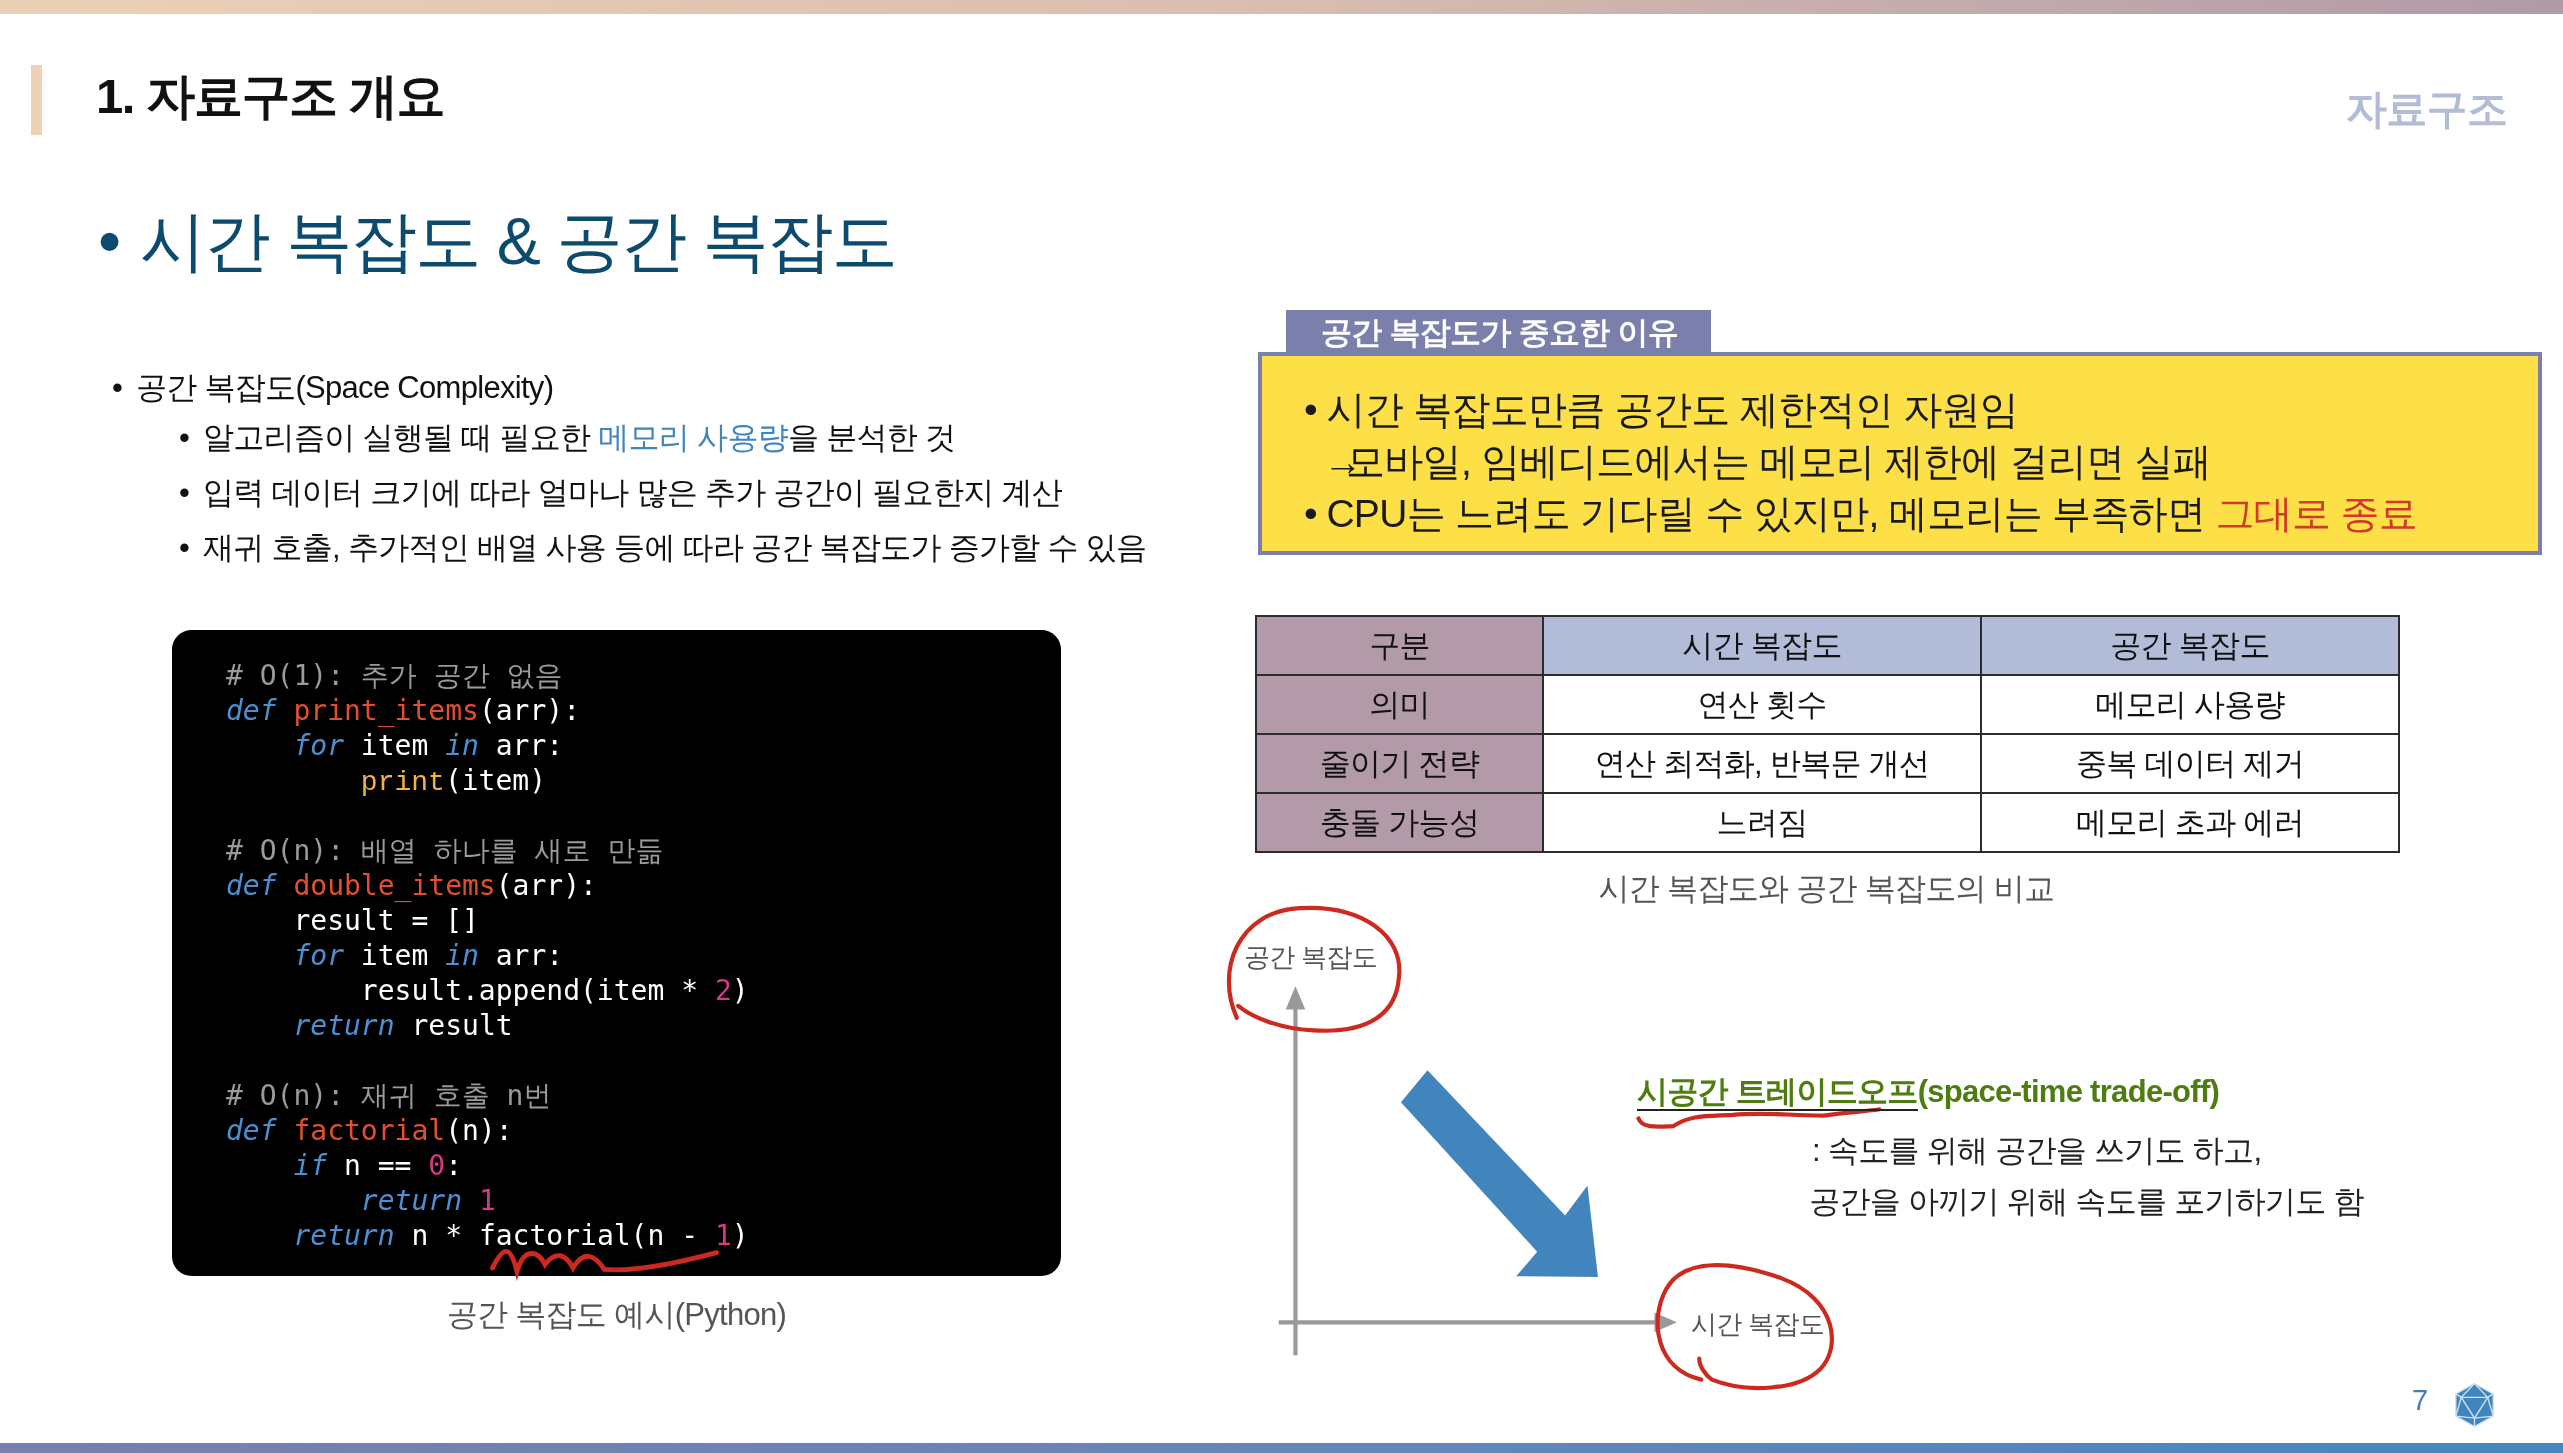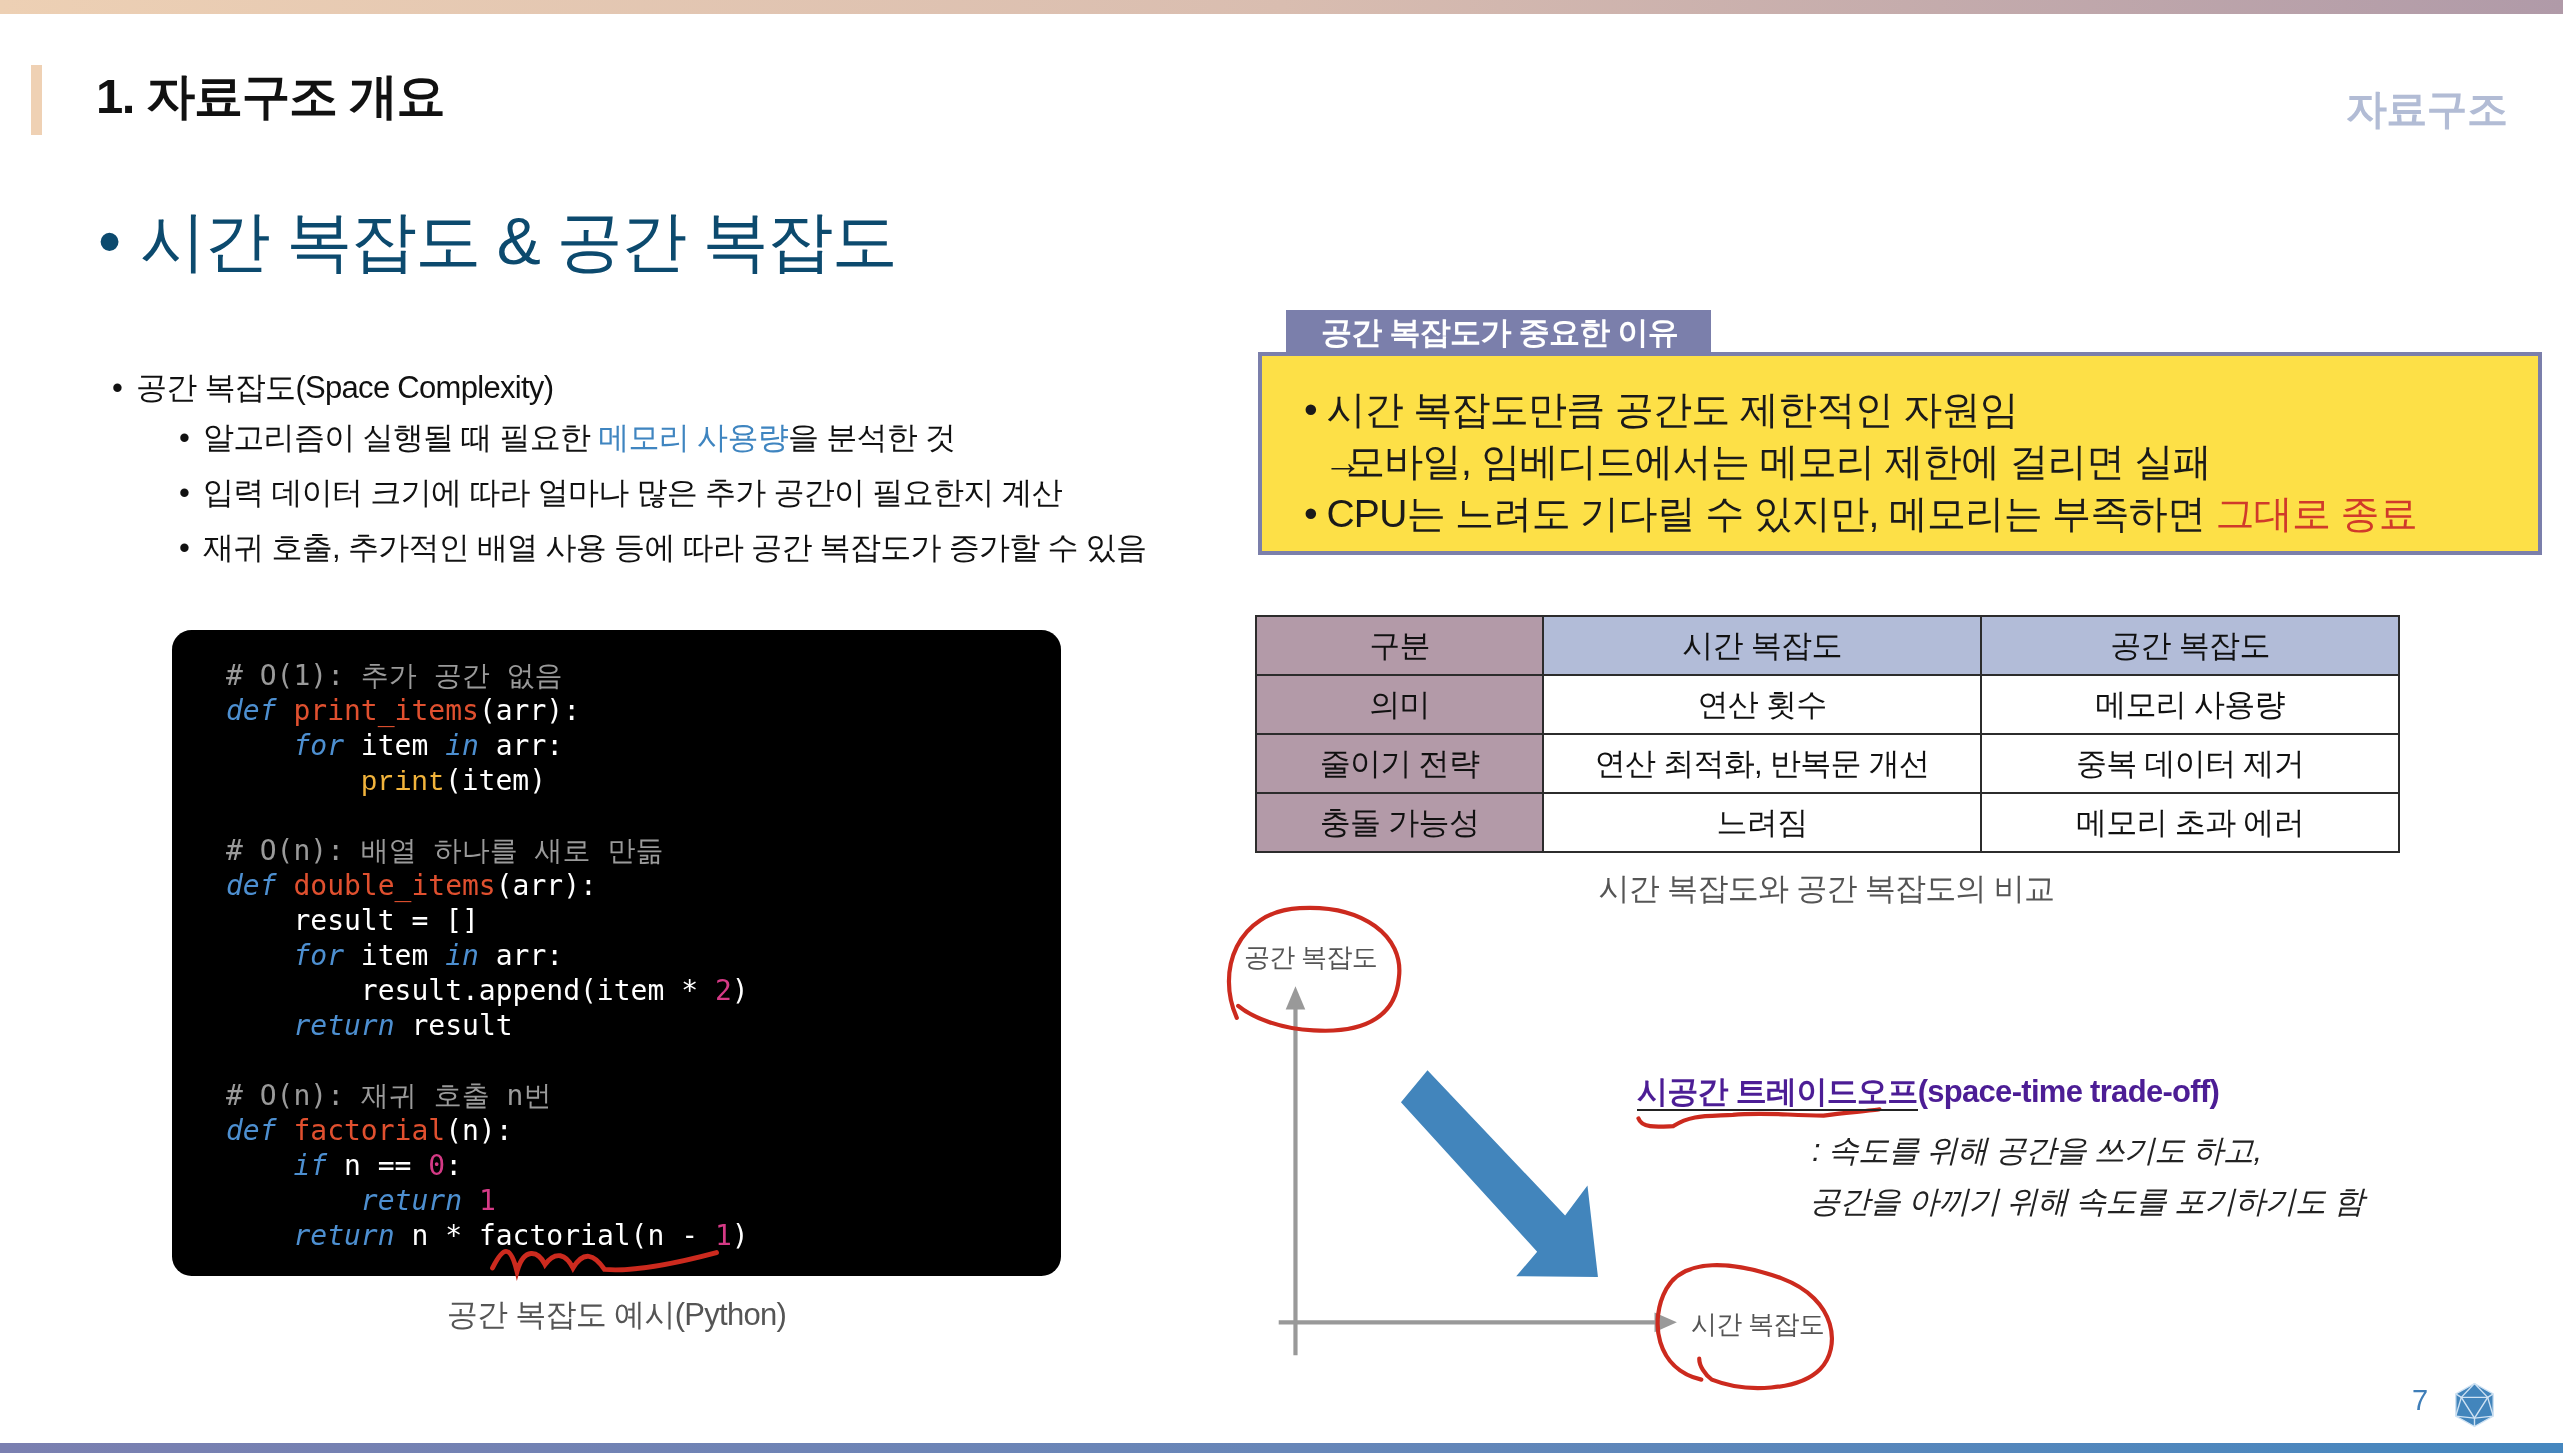--- a/index.html
+++ b/index.html
@@ -57,7 +57,7 @@
 
   .diagram { position: absolute; left: 0; top: 0; width: 2563px; height: 1453px; pointer-events: none; }
   .axis-label { position: absolute; font-size: 26px; color: #555; letter-spacing: -0.7px; }
-  .tradeoff-title { position: absolute; left: 1637px; top: 1071px; font-size: 31px; font-weight: 700; color: #4c1d95; letter-spacing: -0.7px; }
+  .tradeoff-title { position: absolute; left: 1637px; top: 1071px; font-size: 31px; font-weight: 700; color: #4d7c0f; letter-spacing: -0.7px; }
   .tradeoff-title .ko { border-bottom: 2.1px solid #222; }
   .tradeoff-desc { position: absolute; left: 1812px; top: 1125px; font-size: 31px; color: #222; letter-spacing: -0.7px; }
   .tradeoff-desc div { height: 51px; line-height: 51px; font-style: italic; }

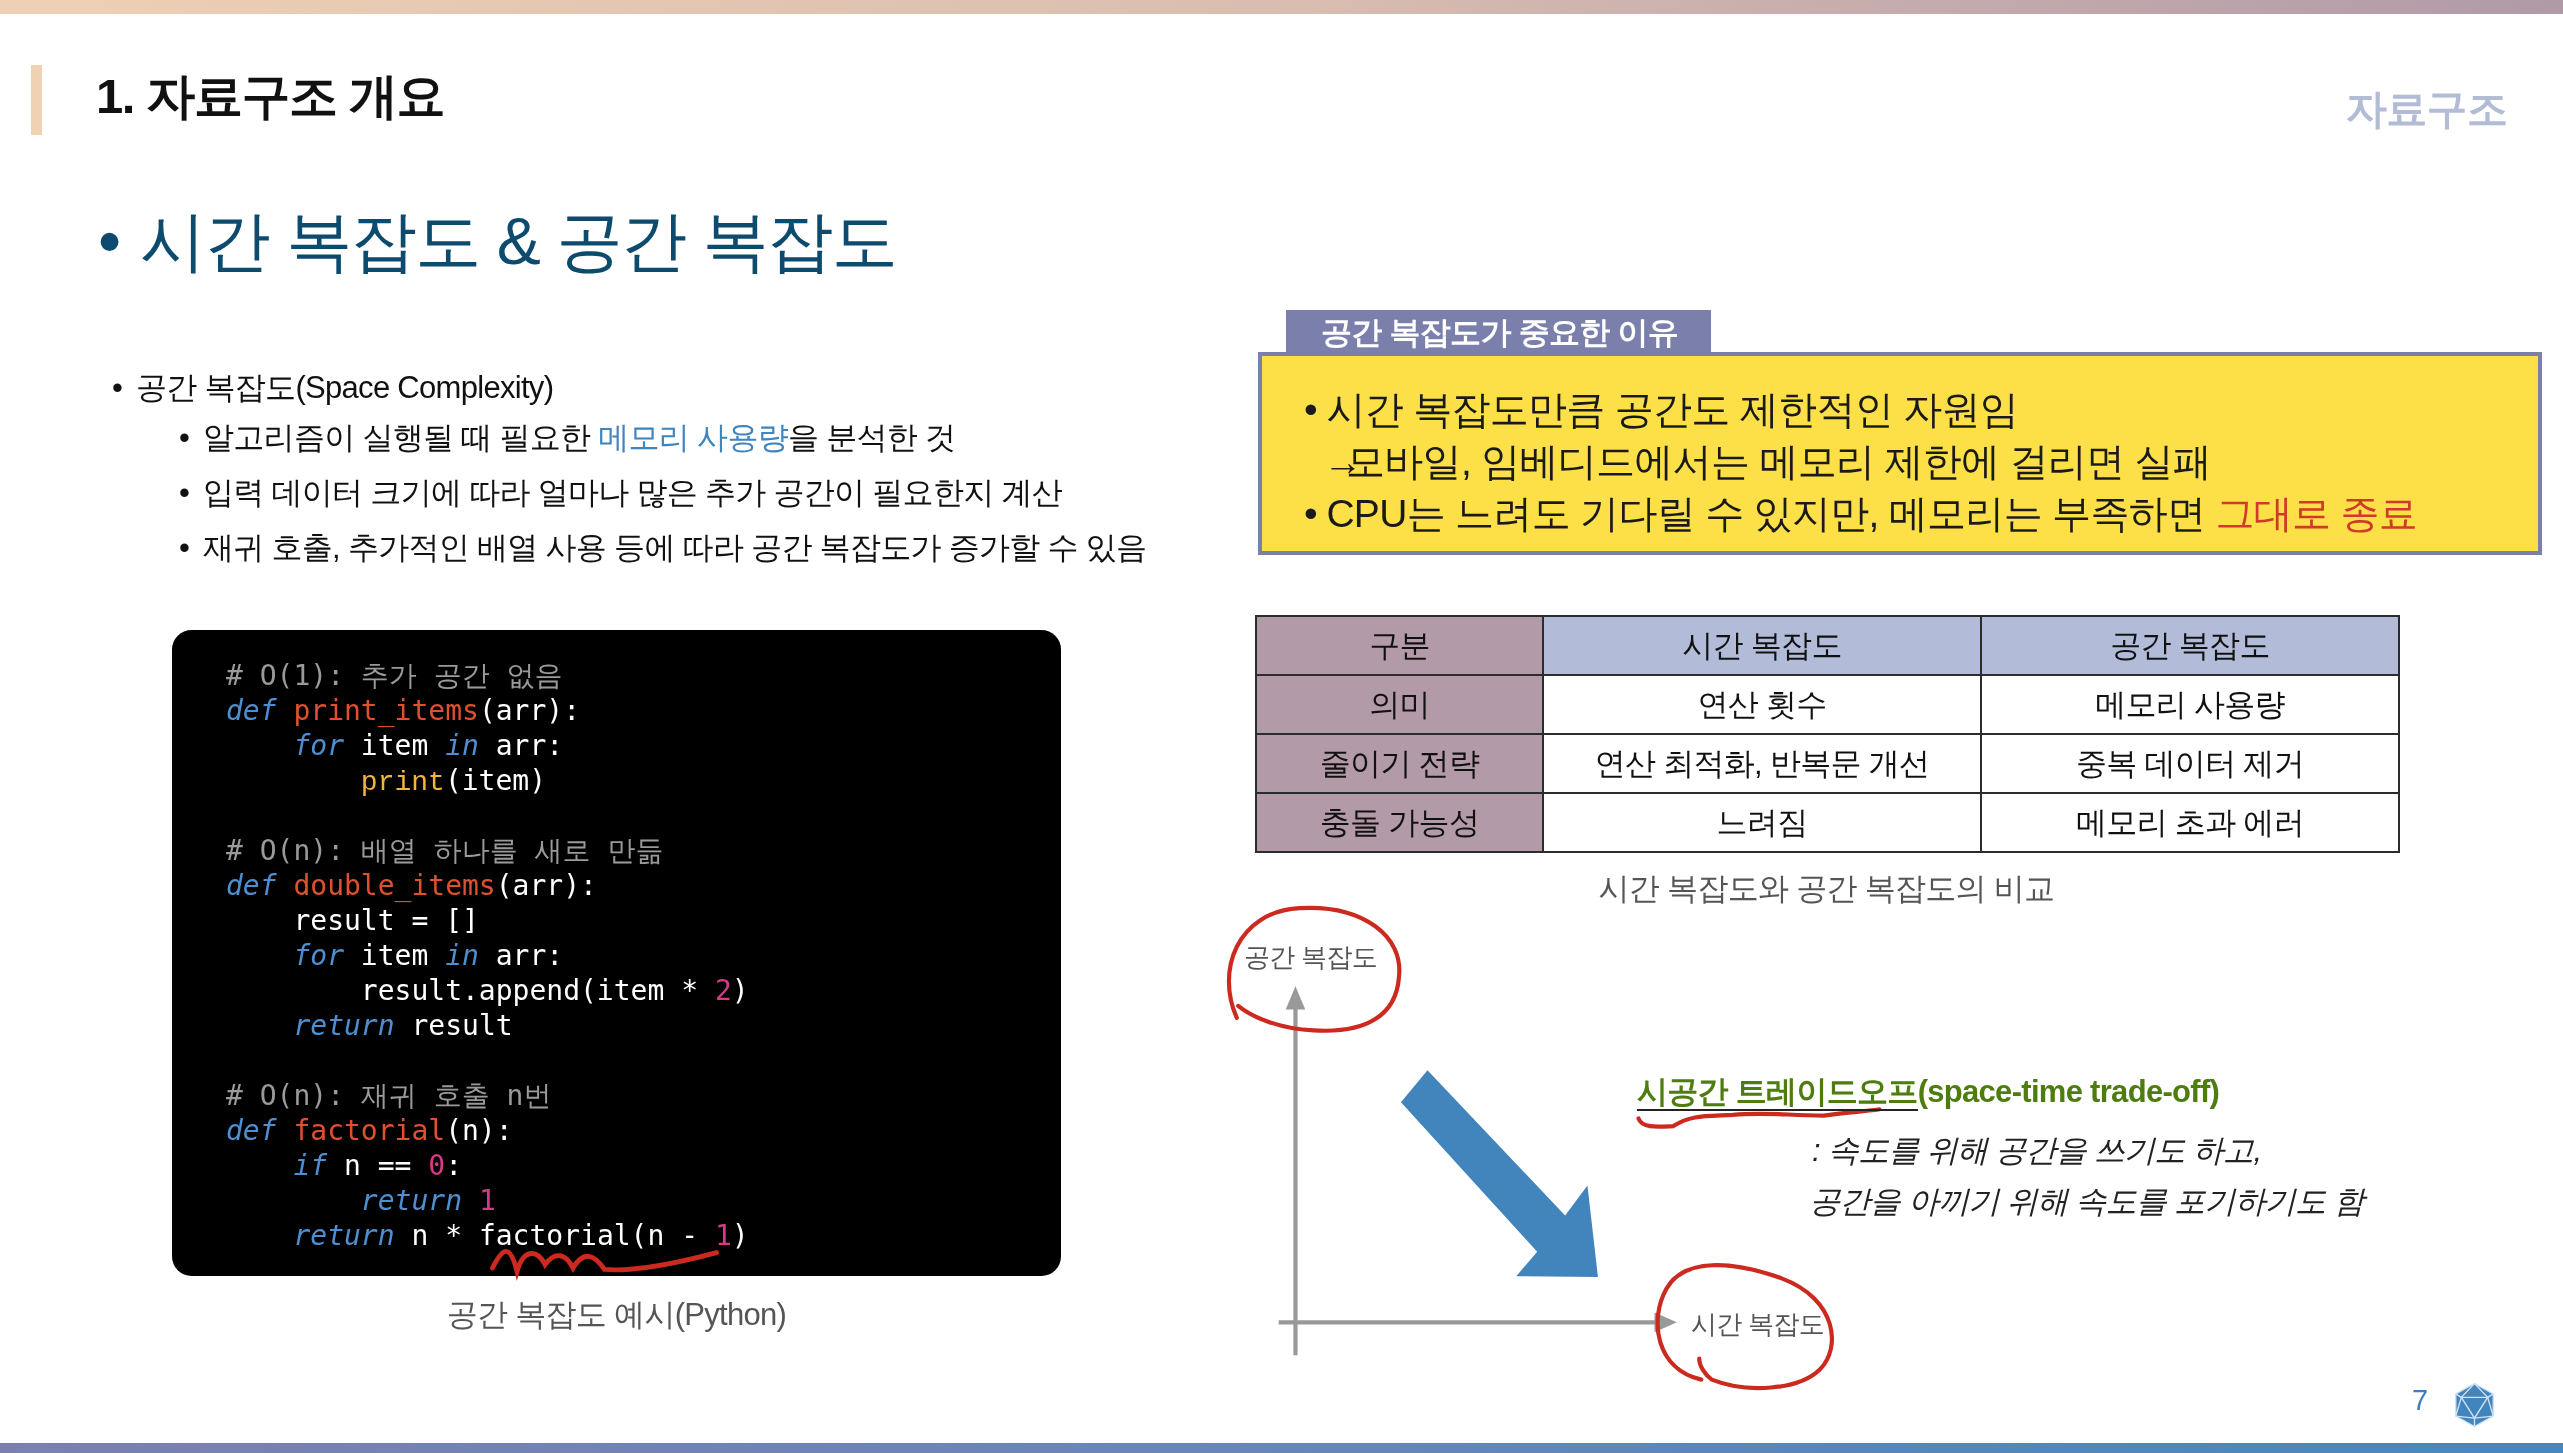--- a/index.html
+++ b/index.html
@@ -60,7 +60,7 @@
   .tradeoff-title { position: absolute; left: 1637px; top: 1071px; font-size: 31px; font-weight: 700; color: #4d7c0f; letter-spacing: -0.7px; }
   .tradeoff-title .ko { border-bottom: 2.1px solid #222; }
   .tradeoff-desc { position: absolute; left: 1812px; top: 1125px; font-size: 31px; color: #222; letter-spacing: -0.7px; }
-  .tradeoff-desc div { height: 51px; line-height: 51px; font-style: italic; }
+  .tradeoff-desc div { height: 51px; line-height: 51px; }
   .tradeoff-desc .second { margin-left: -2.8px; }
 
   .page-number { position: absolute; left: 2412px; top: 1384px; font-size: 29px; color: #3f7eb8; }

